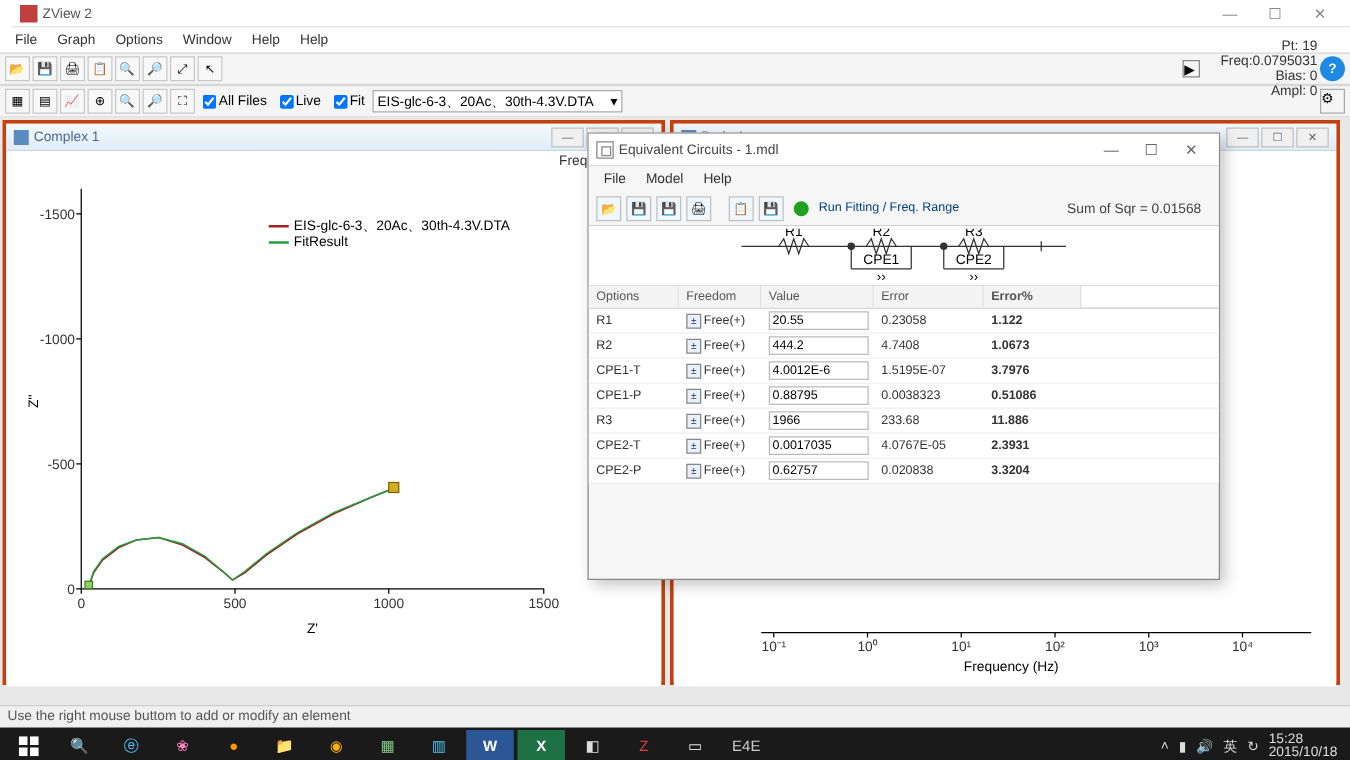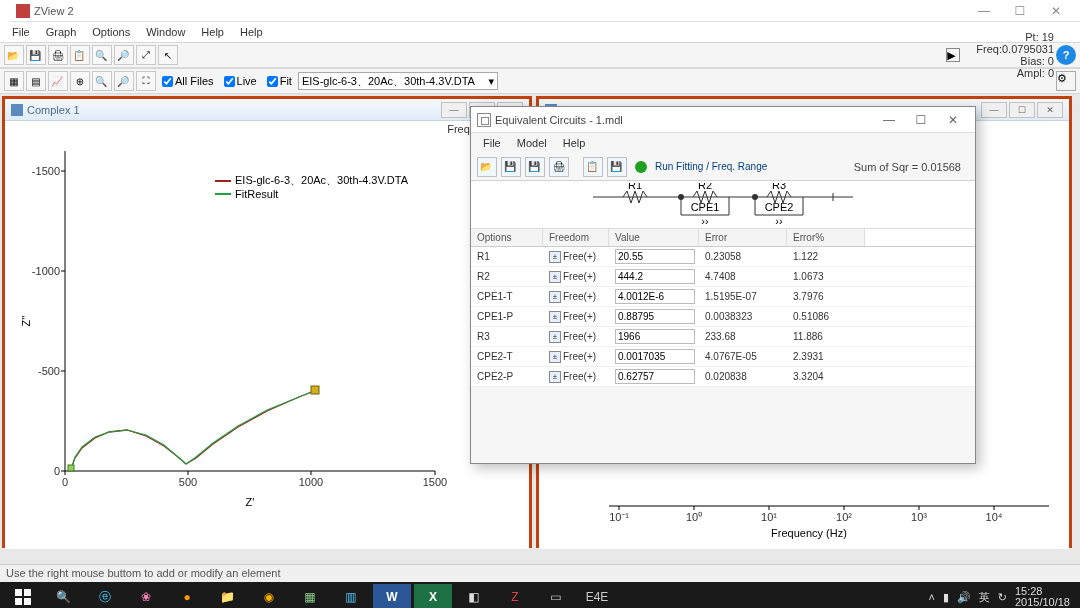--- a/index.html
+++ b/index.html
@@ -54,7 +54,7 @@
 .params-header > div { border-right:1px solid #ddd; padding:3px 6px; background:#f4f4f4; font-size:10px; color:#555; }
 .params-row { display:flex; border-bottom:1px solid #f0f0f0; }
 .params-row > div { padding:2px 6px; font-size:10px; color:#333; display:flex; align-items:center; }
-.col-el { width:72px; } .col-fr { width:66px; } .col-val { width:90px; } .col-err { width:88px; } .col-errp { width:78px; }
+.col-el { width:72px; } .col-fr { width:66px; } .col-val { width:90px; } .col-err { width:88px; } .col-errp { width:78px;font-weight:bold; }
 .freedom-btn { width:12px; height:12px; border:1px solid #888; background:#e8f0ff; margin-right:2px; display:flex; align-items:center; justify-content:center; font-size:8px; }
 .val-input { border:1px solid #bbb; background:#fff; padding:0 2px; font-size:10px; width:80px; height:15px; }
 .statusbar { height:18px; background:#f0f0f0; border-top:1px solid #ccc; padding:2px 6px; font-size:10px; color:#555; }

